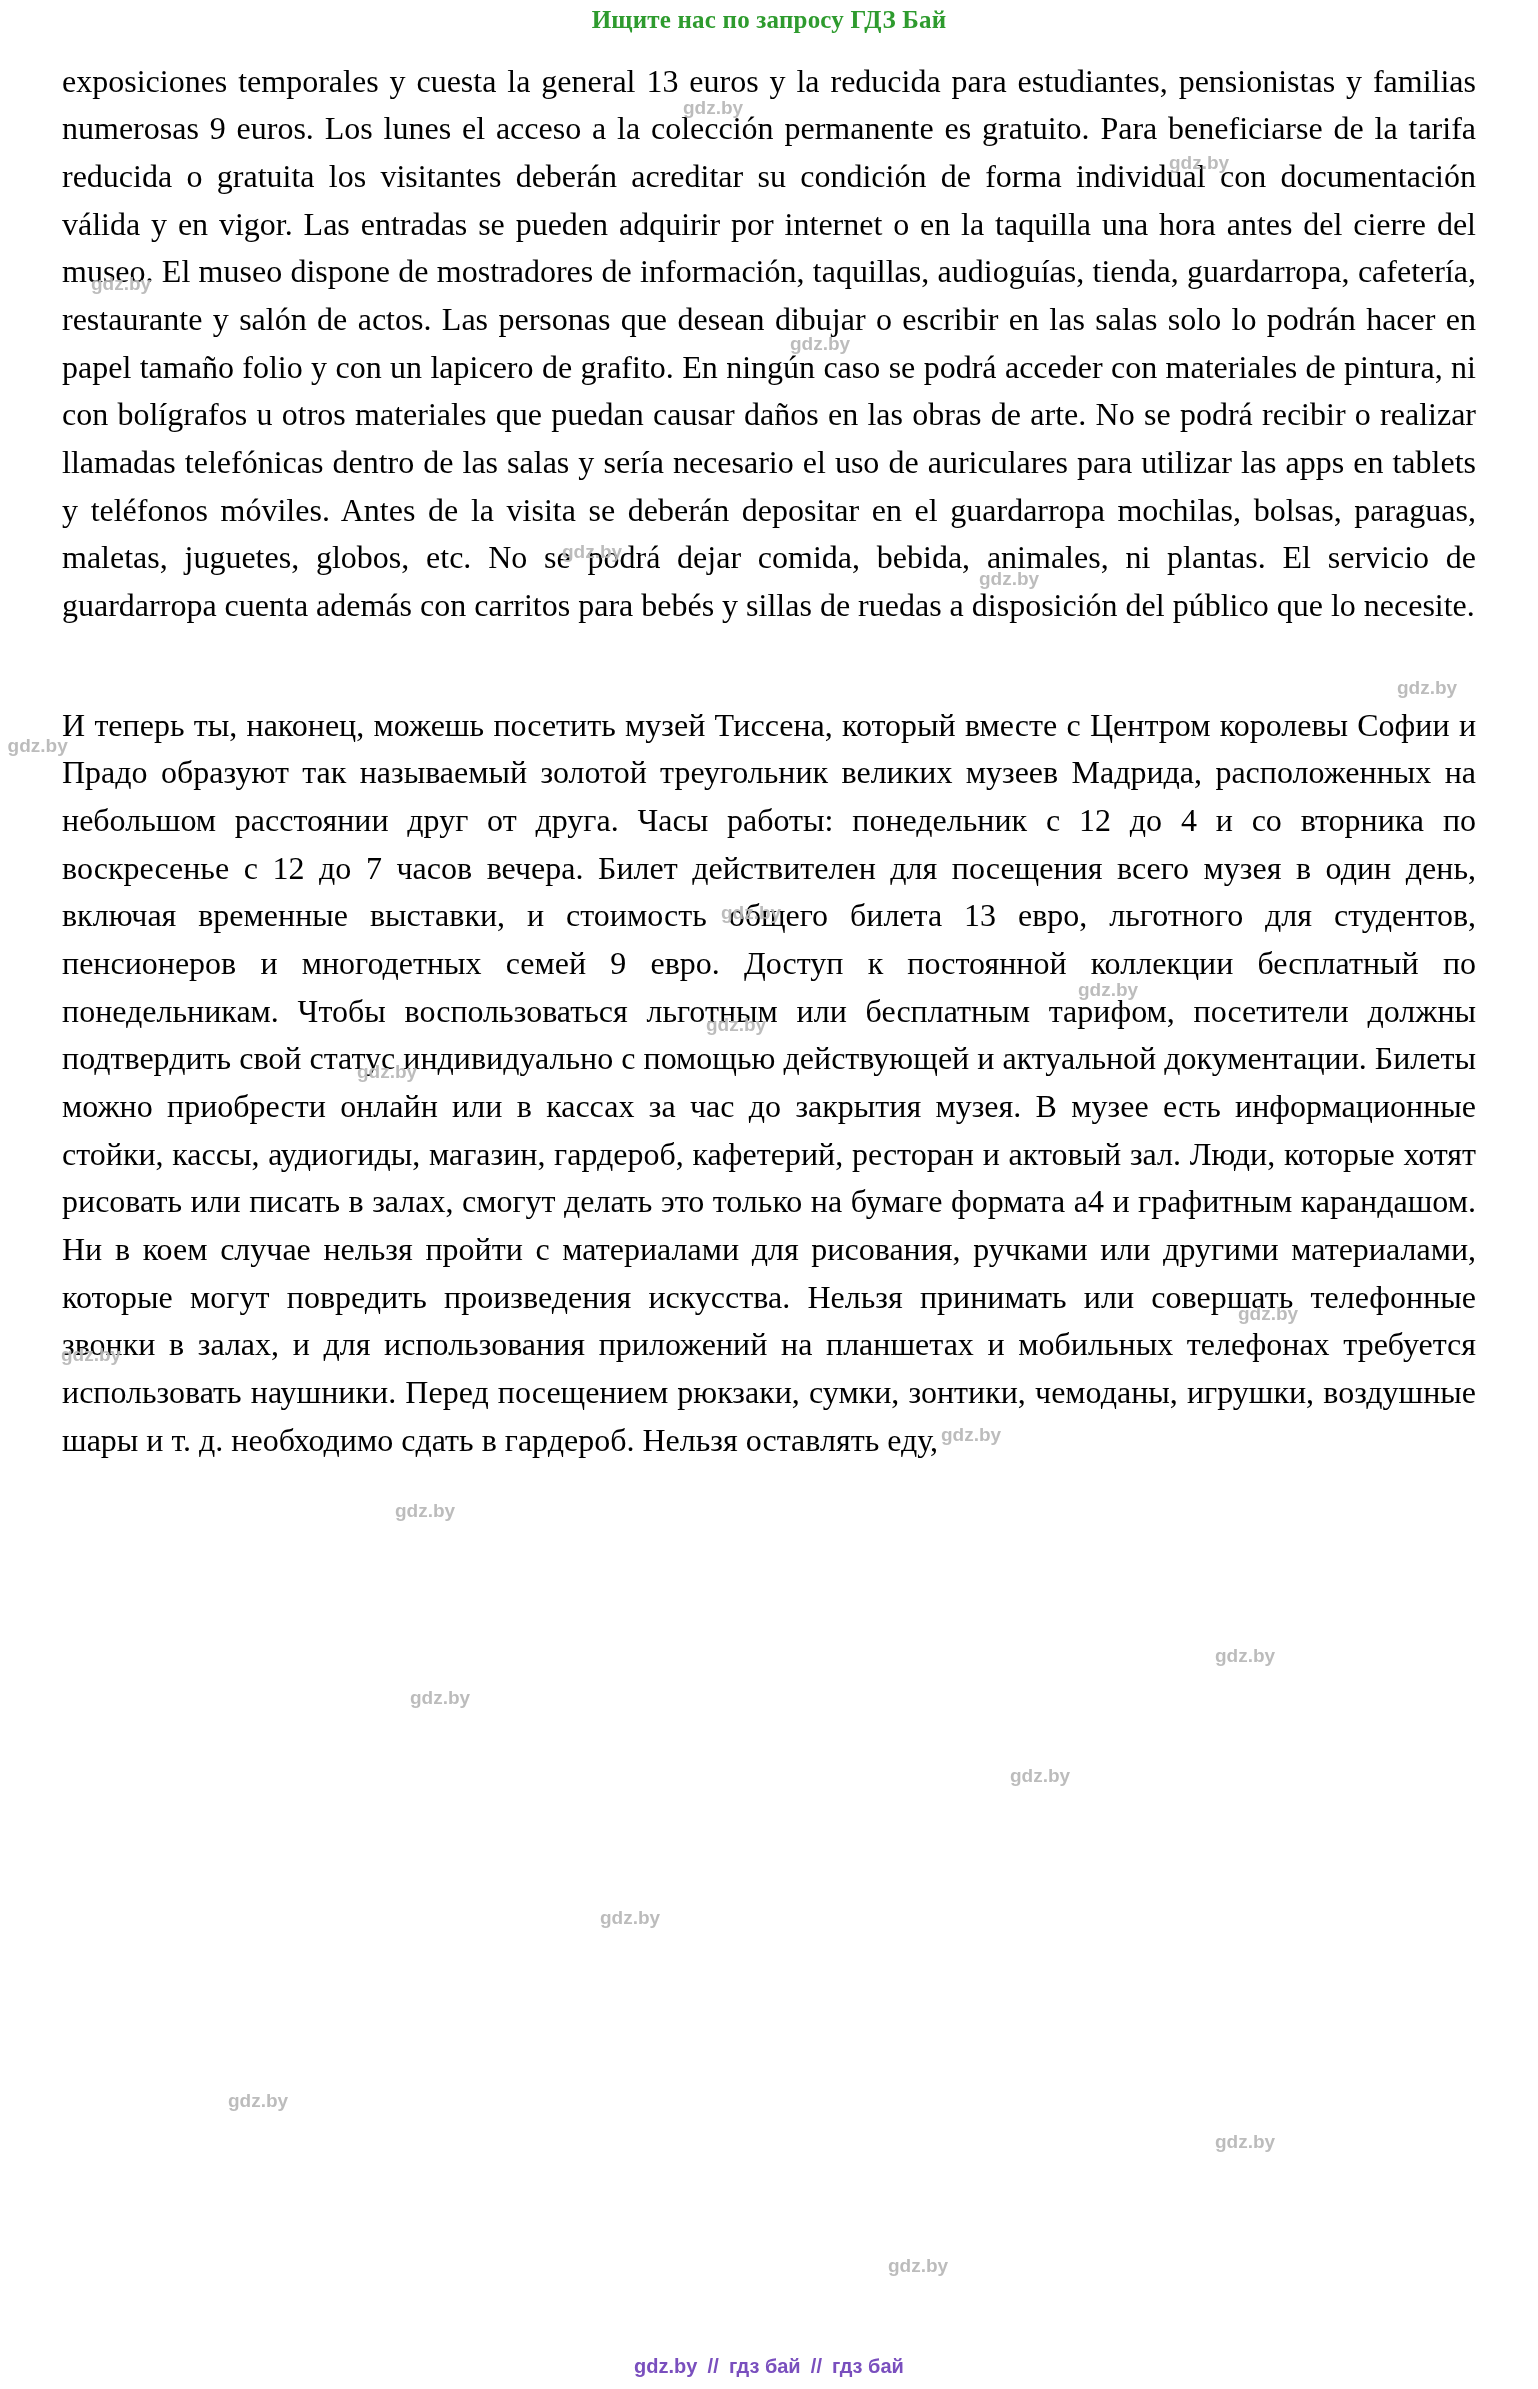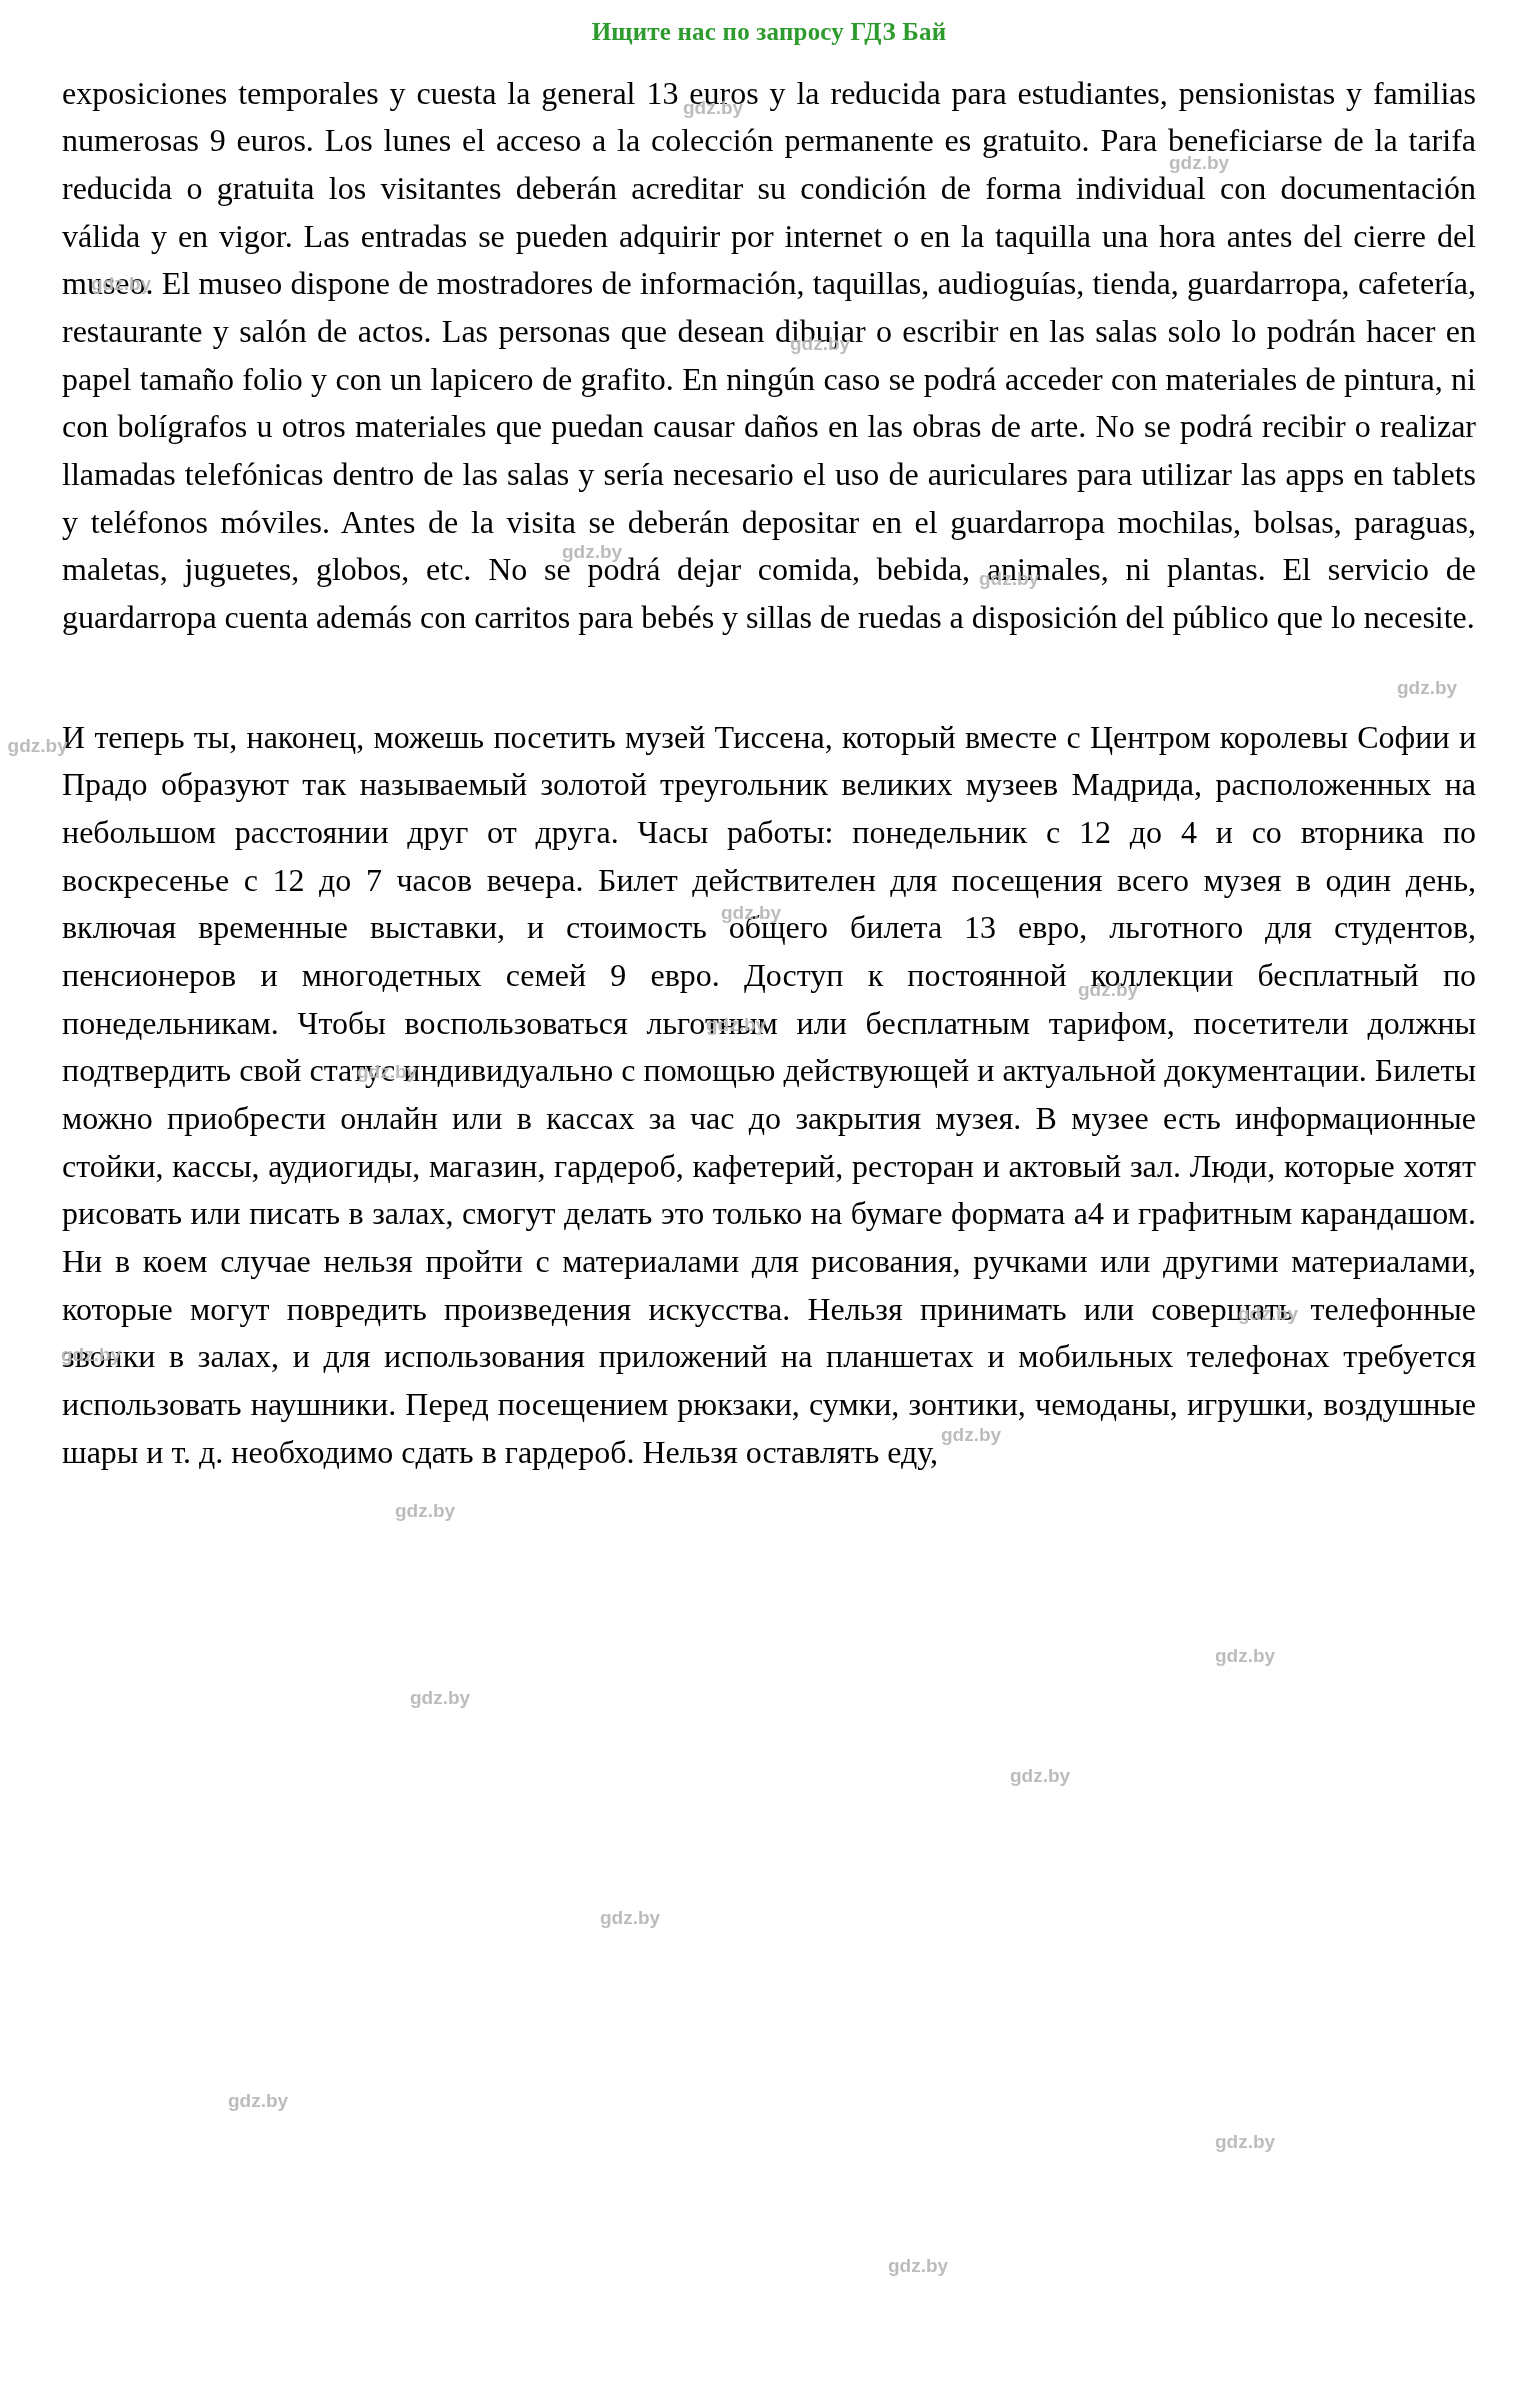--- a/index.html
+++ b/index.html
@@ -28,7 +28,7 @@
     font-family: "Liberation Serif", serif;
     font-size: 25px;
     font-weight: 700;
-    padding-top: 18px;
+    padding-top: 6px;
     padding-bottom: 7.6px;
     letter-spacing: 0.2px;
   }

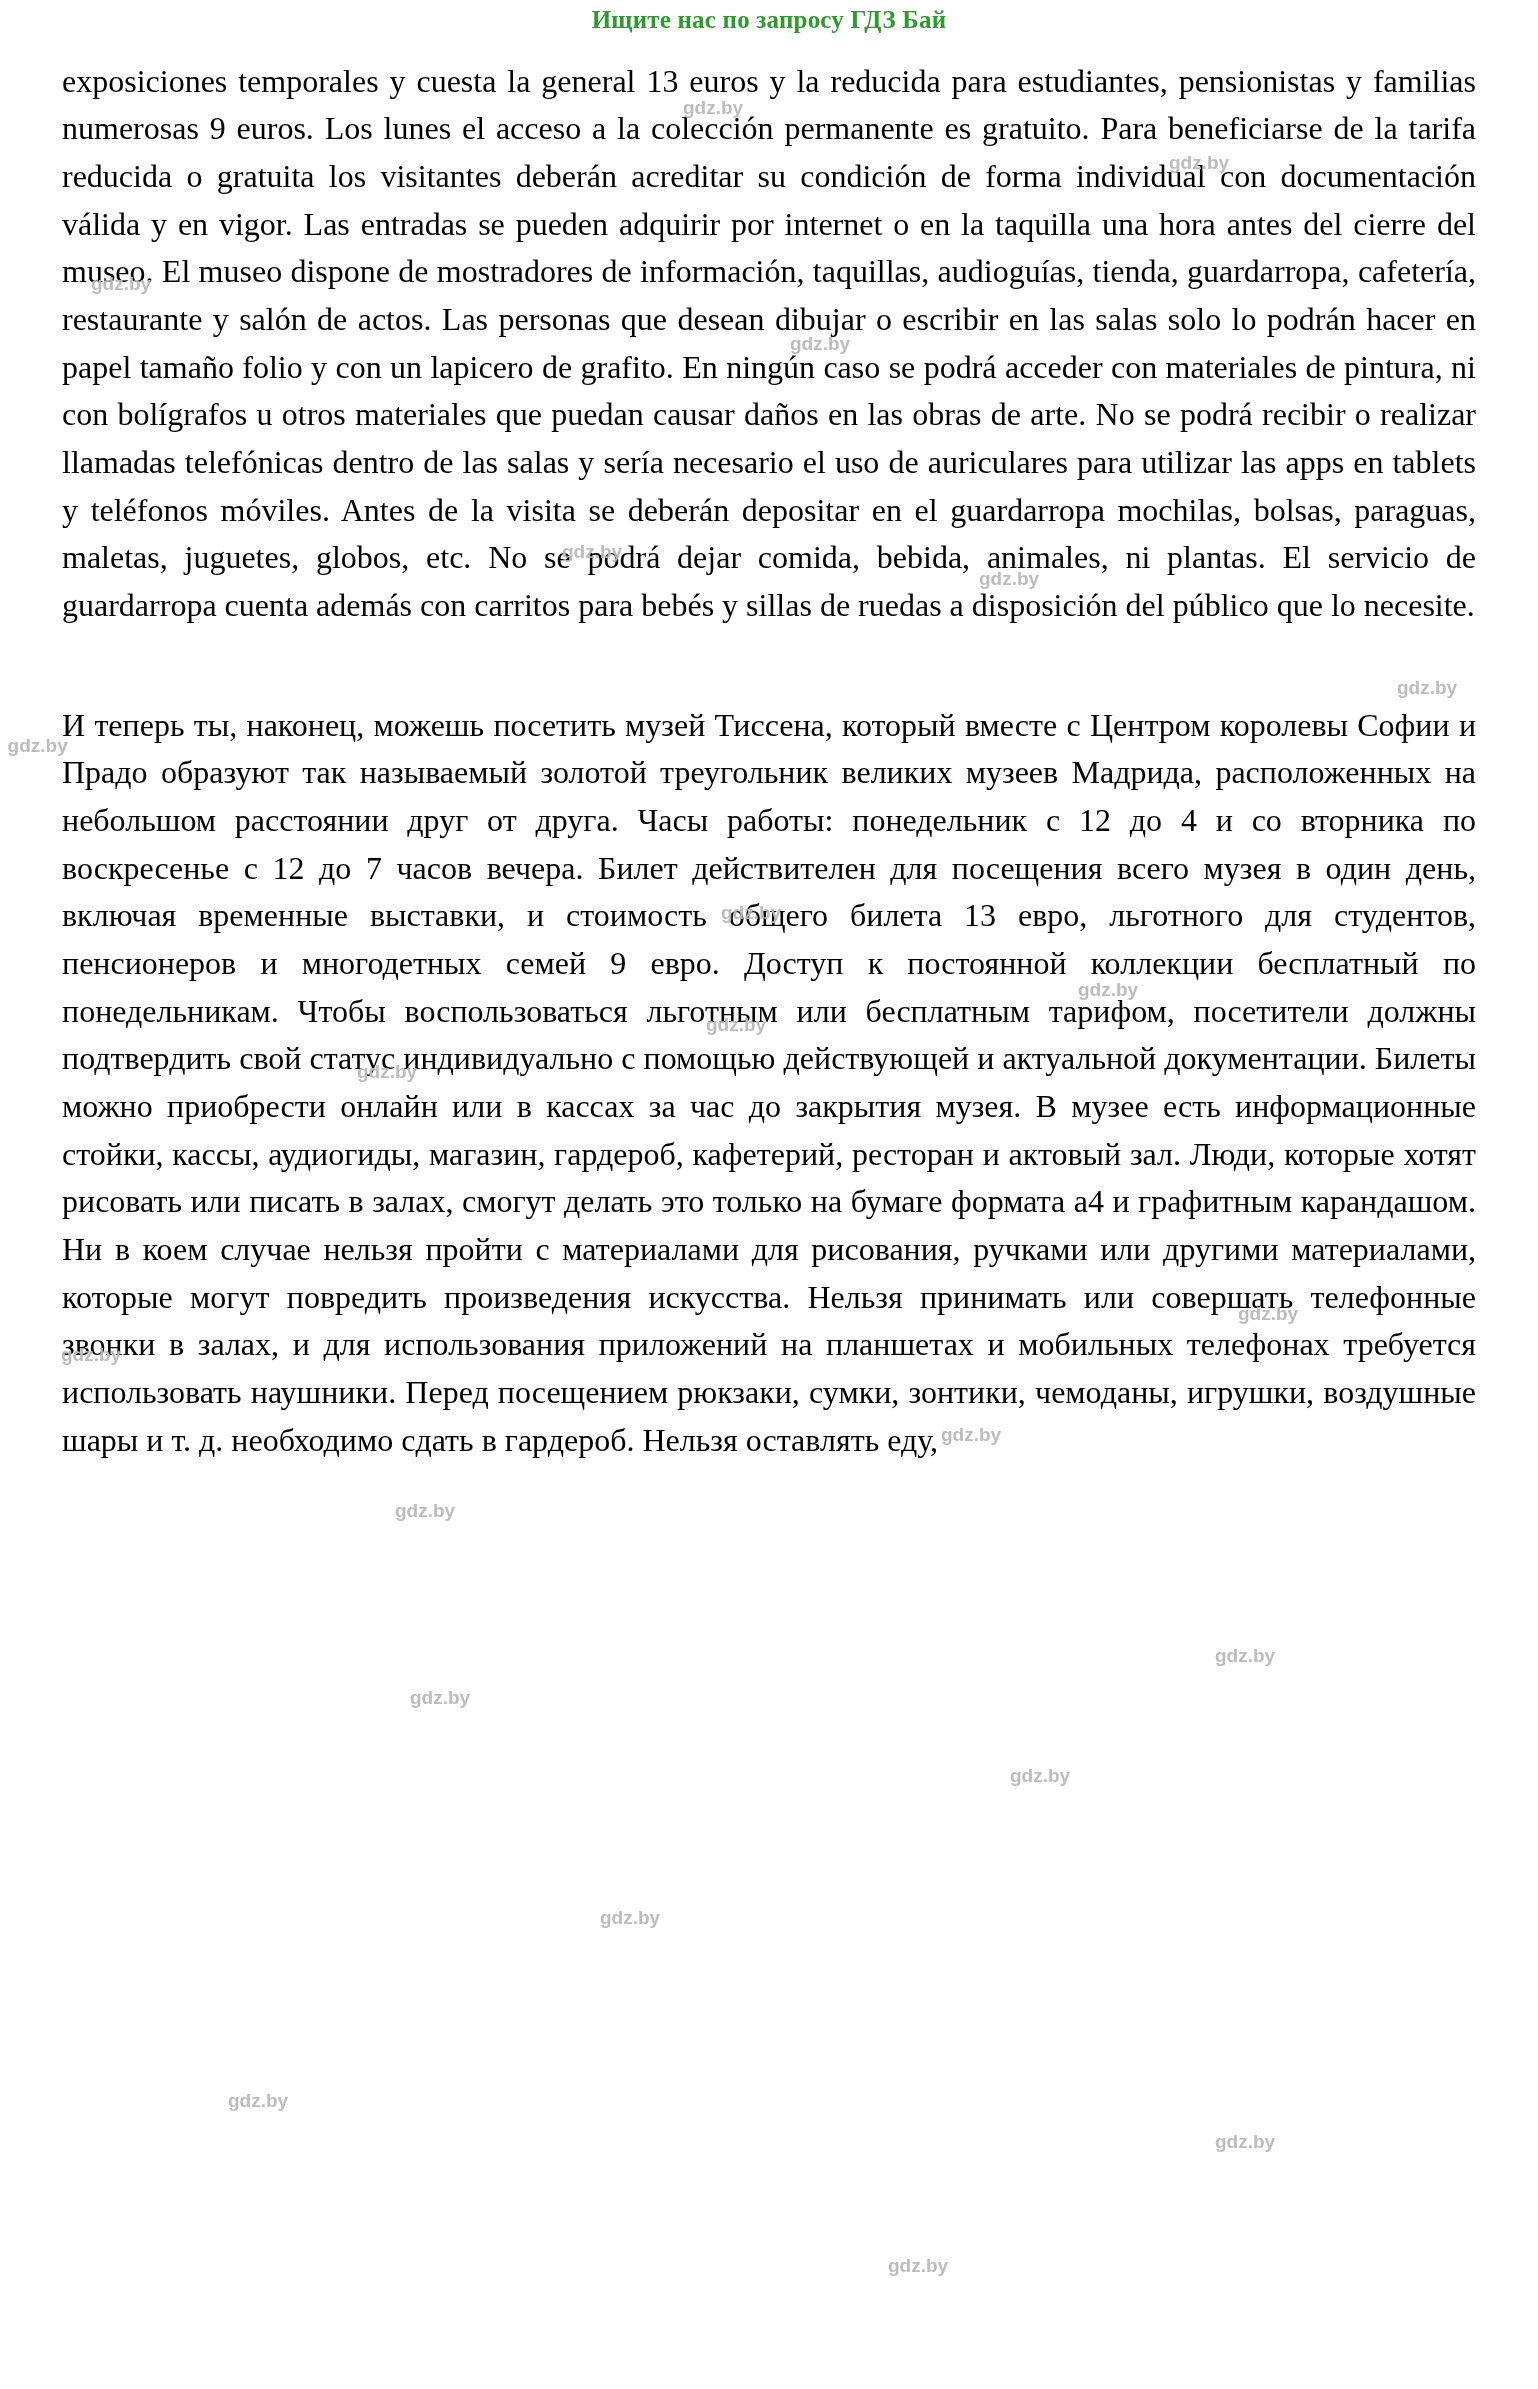--- a/index.html
+++ b/index.html
@@ -129,6 +129,13 @@
       <span class="wm" style="left: 888px; top: 2255px; color: rgb(185, 185, 185);">gdz.by</span>
     </div>
 
+  <div class="bottom-bar">
+    <span>gdz.by</span>
+    <span class="sep">//</span>
+    <span>гдз бай</span>
+    <span class="sep">//</span>
+    <span>гдз бай</span>
+  </div>
 
 </div>
 

